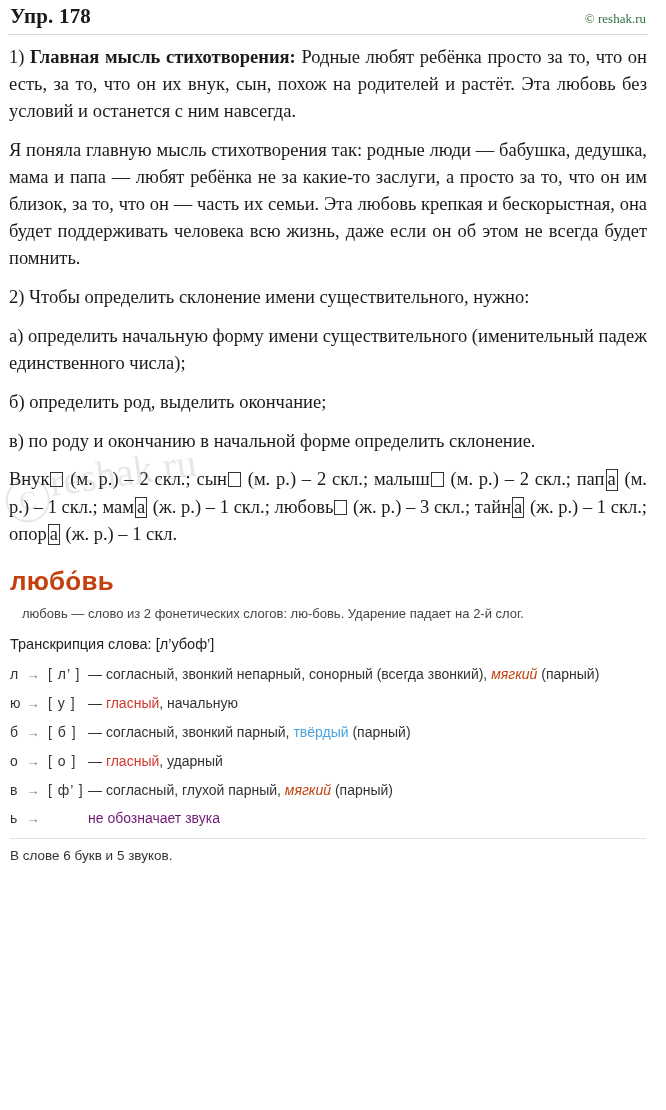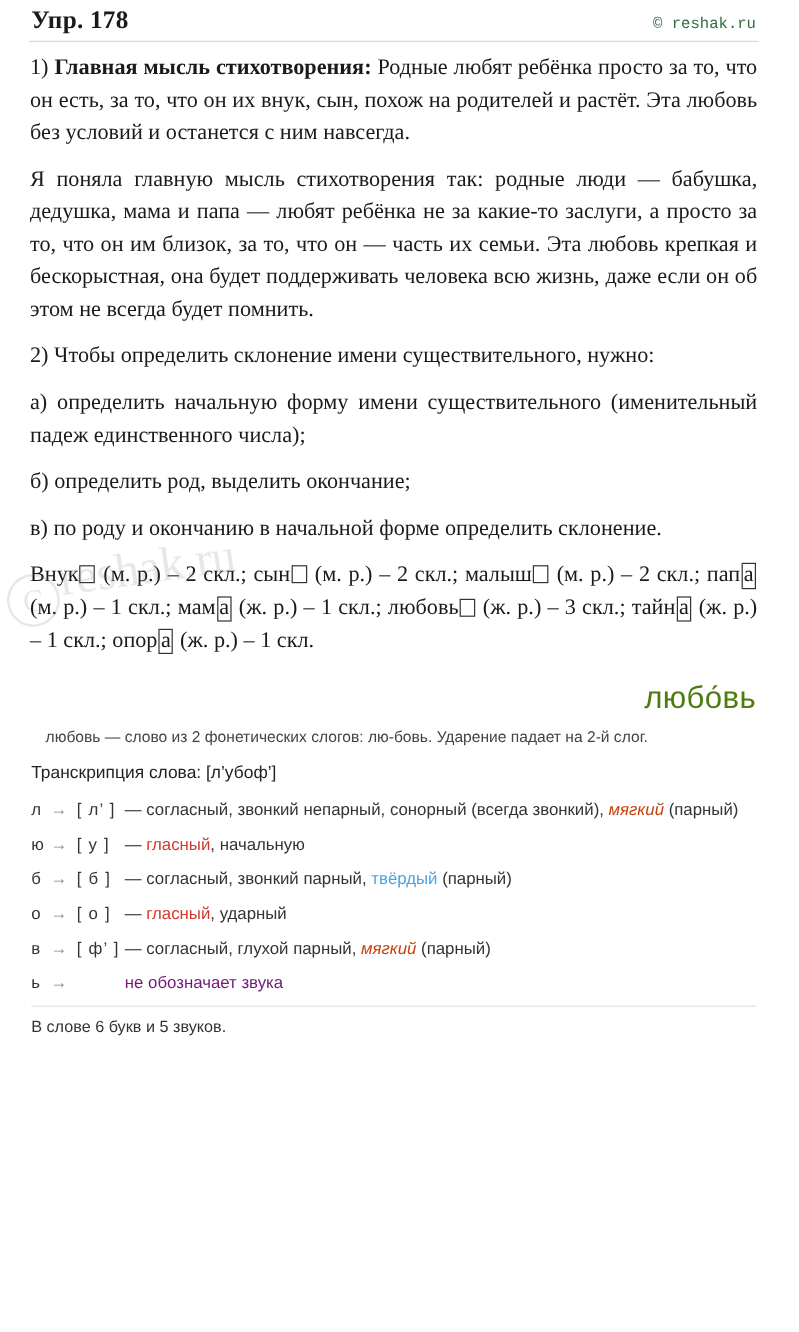--- a/index.html
+++ b/index.html
@@ -18,7 +18,7 @@
     width: 656px;
     min-height: 1110px;
     position: relative;
-    padding: 0 24px;
+    padding: 0 8px;
     border-radius: 11px;
   }
   

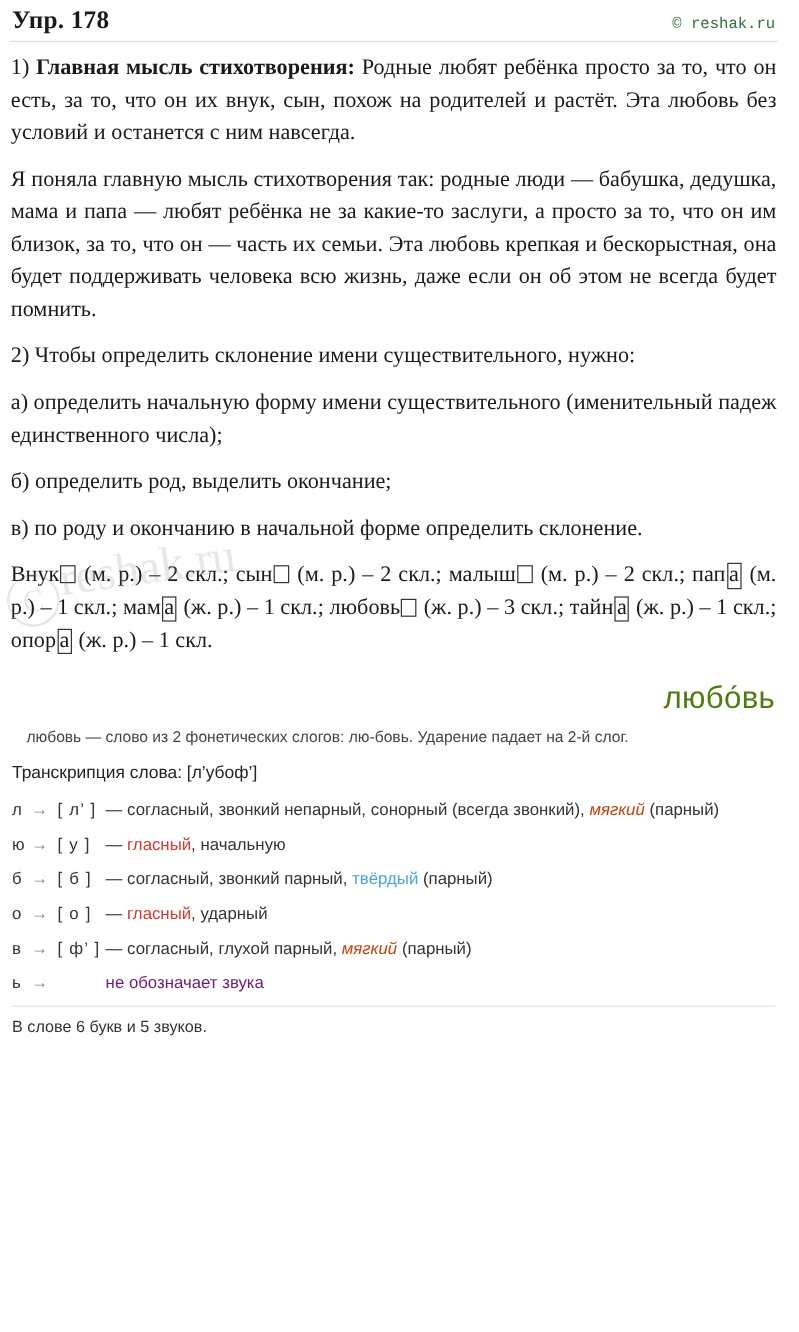--- a/index.html
+++ b/index.html
@@ -36,7 +36,7 @@
     letter-spacing: 0.2px;
   }
   .header-copy {
-    font-family: Liberation Mono, monospace;
+    font-family: Liberation Serif, serif;
     font-size: 13px;
     color: #2f6f3f;
   }

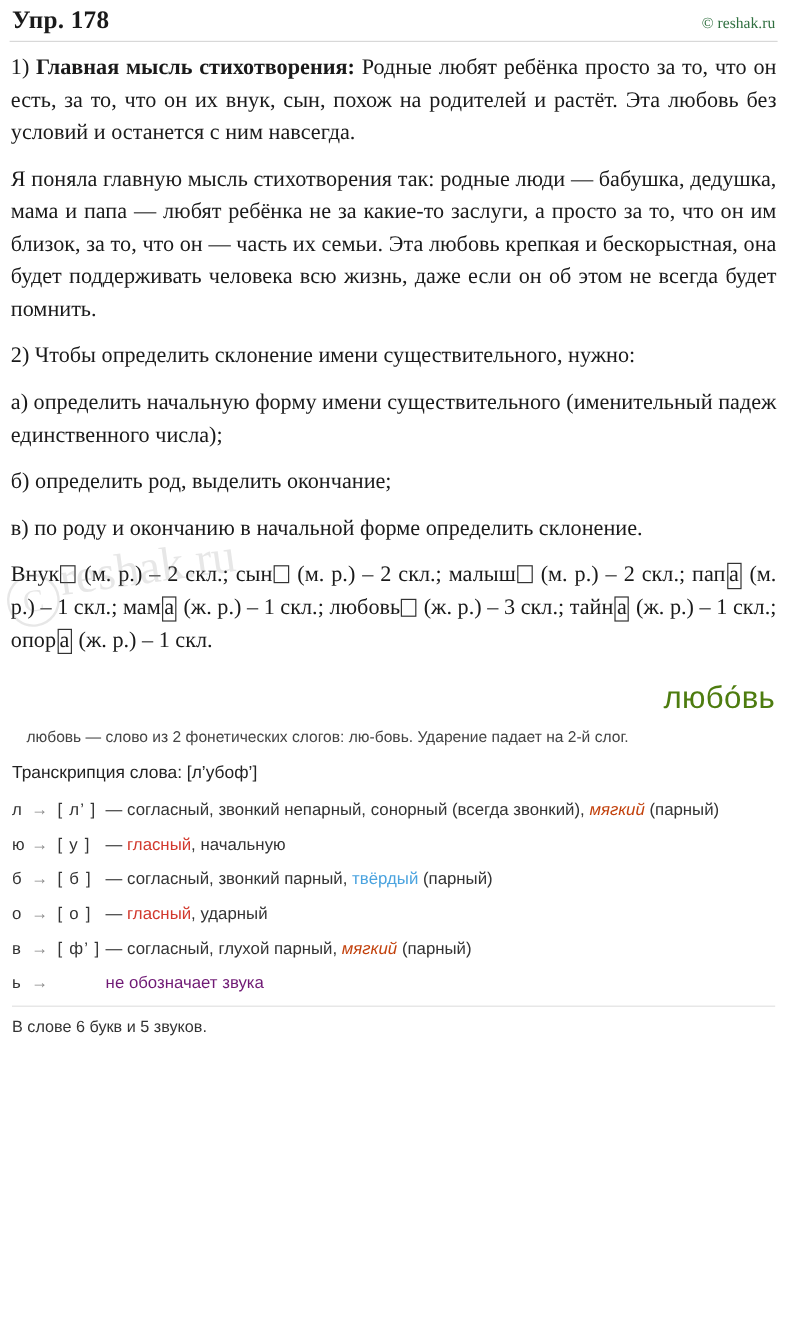--- a/index.html
+++ b/index.html
@@ -104,11 +104,10 @@
   }
   .phon-word {
     font-size: 26px;
-    color: #4d7c0f;
-    font-weight: normal;
+    color: #c2410c;
+    font-weight: bold;
     letter-spacing: 0.3px;
     margin-bottom: 9px;
-    text-align: right;
   }
   .phon-note {
     font-size: 13px;

